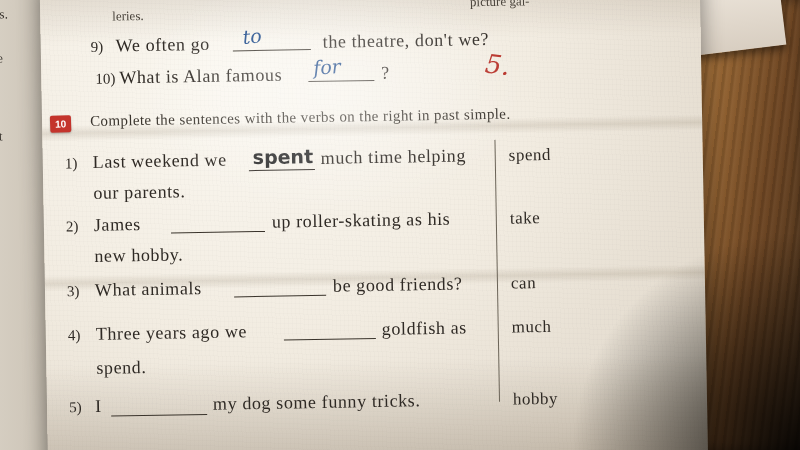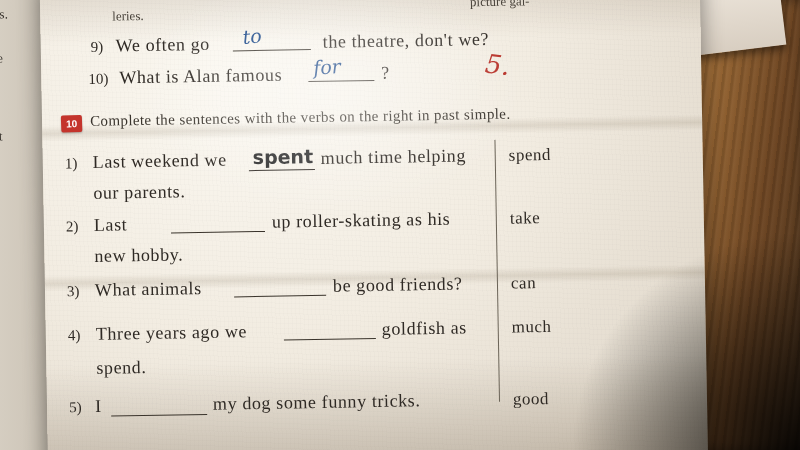--- a/index.html
+++ b/index.html
@@ -268,7 +268,7 @@
     <div class="hand" style="left:202px; top:53px; font-size:19px; transform:rotate(-4deg);">to</div>
     <div class="ln body-txt" style="left:282px; top:61px;">the theatre, don't we?</div>
 
-    <div class="ln ex-num" style="left:47px; top:96px;">10)</div>
+    <div class="ln ex-num" style="left:54px; top:96px;">10)</div>
     <div class="ln body-txt" style="left:78px; top:93px;">What is Alan famous</div>
     <div class="blank" style="left:267px; top:110px; width:66px;"></div>
     <div class="hand" style="left:272px; top:85px; font-size:19px; transform:rotate(-3deg);">for</div>

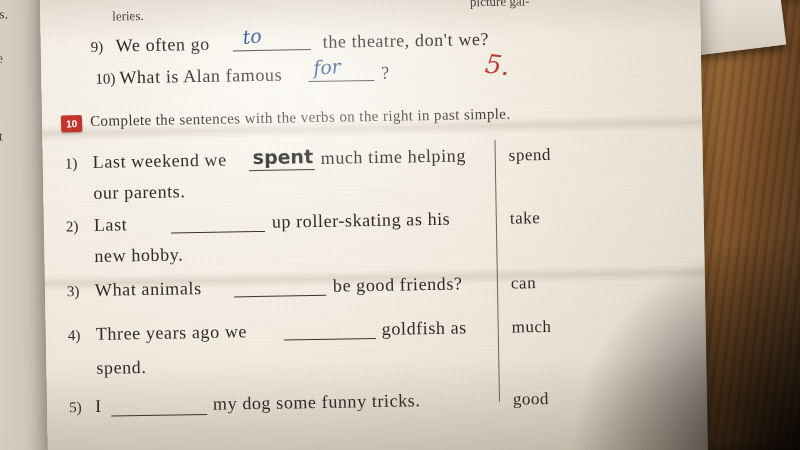--- a/index.html
+++ b/index.html
@@ -276,7 +276,7 @@
 
     <div class="hand-red" style="left:444px; top:82px; font-size:26px;">5.</div>
 
-    <div class="badge" style="left:19px; top:140px;">10</div>
+    <div class="badge" style="left:8px; top:140px;">10</div>
     <div class="ln instr" style="left:48px; top:138px;">Complete the sentences with the verbs on the right in past simple.</div>
 
     <div class="vdivider" style="left:452px; top:172px; height:262px;"></div>

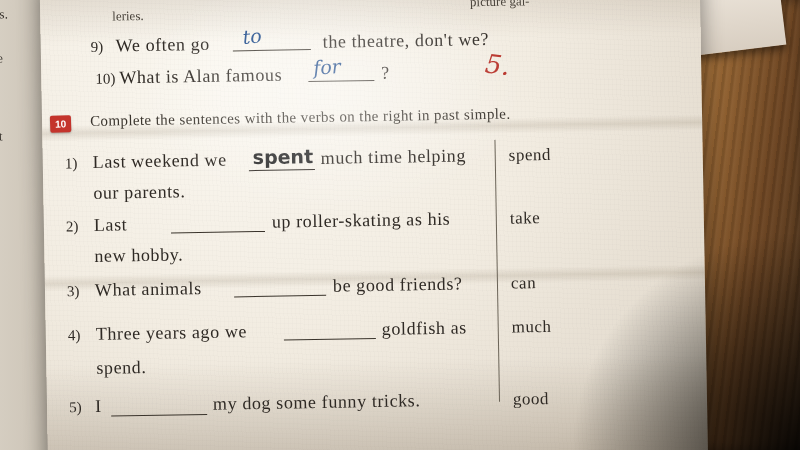--- a/index.html
+++ b/index.html
@@ -290,7 +290,7 @@
     <div class="ln verb" style="left:466px; top:178px;">spend</div>
 
     <div class="ln ex-num" style="left:22px; top:243px;">2)</div>
-    <div class="ln body-txt" style="left:50px; top:240px;">Last</div>
+    <div class="ln body-txt" style="left:50px; top:240px;">James</div>
     <div class="blank" style="left:127px; top:259px; width:94px;"></div>
     <div class="ln body-txt" style="left:228px; top:240px;">up roller-skating as his</div>
     <div class="ln body-txt" style="left:50px; top:271px;">new hobby.</div>

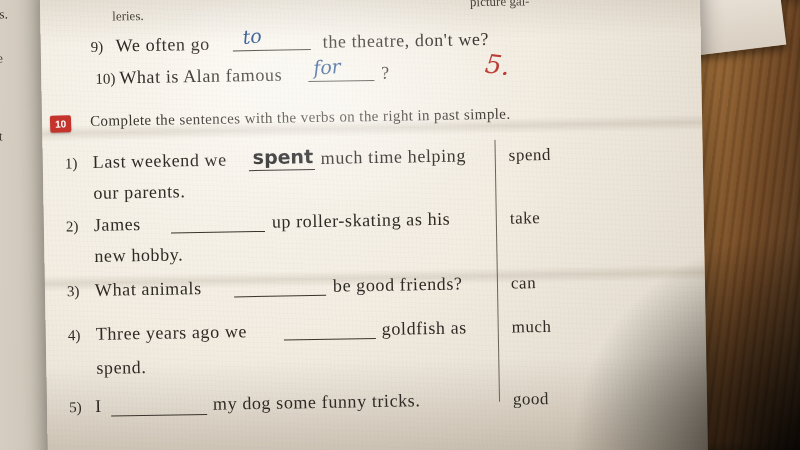--- a/index.html
+++ b/index.html
@@ -313,7 +313,7 @@
     <div class="ln body-txt" style="left:48px; top:421px;">I</div>
     <div class="blank" style="left:64px; top:441px; width:96px;"></div>
     <div class="ln body-txt" style="left:166px; top:421px;">my dog some funny tricks.</div>
-    <div class="ln verb" style="left:466px; top:422px;">good</div>
+    <div class="ln verb" style="left:466px; top:422px;">hobby</div>
 
   </div>
 

